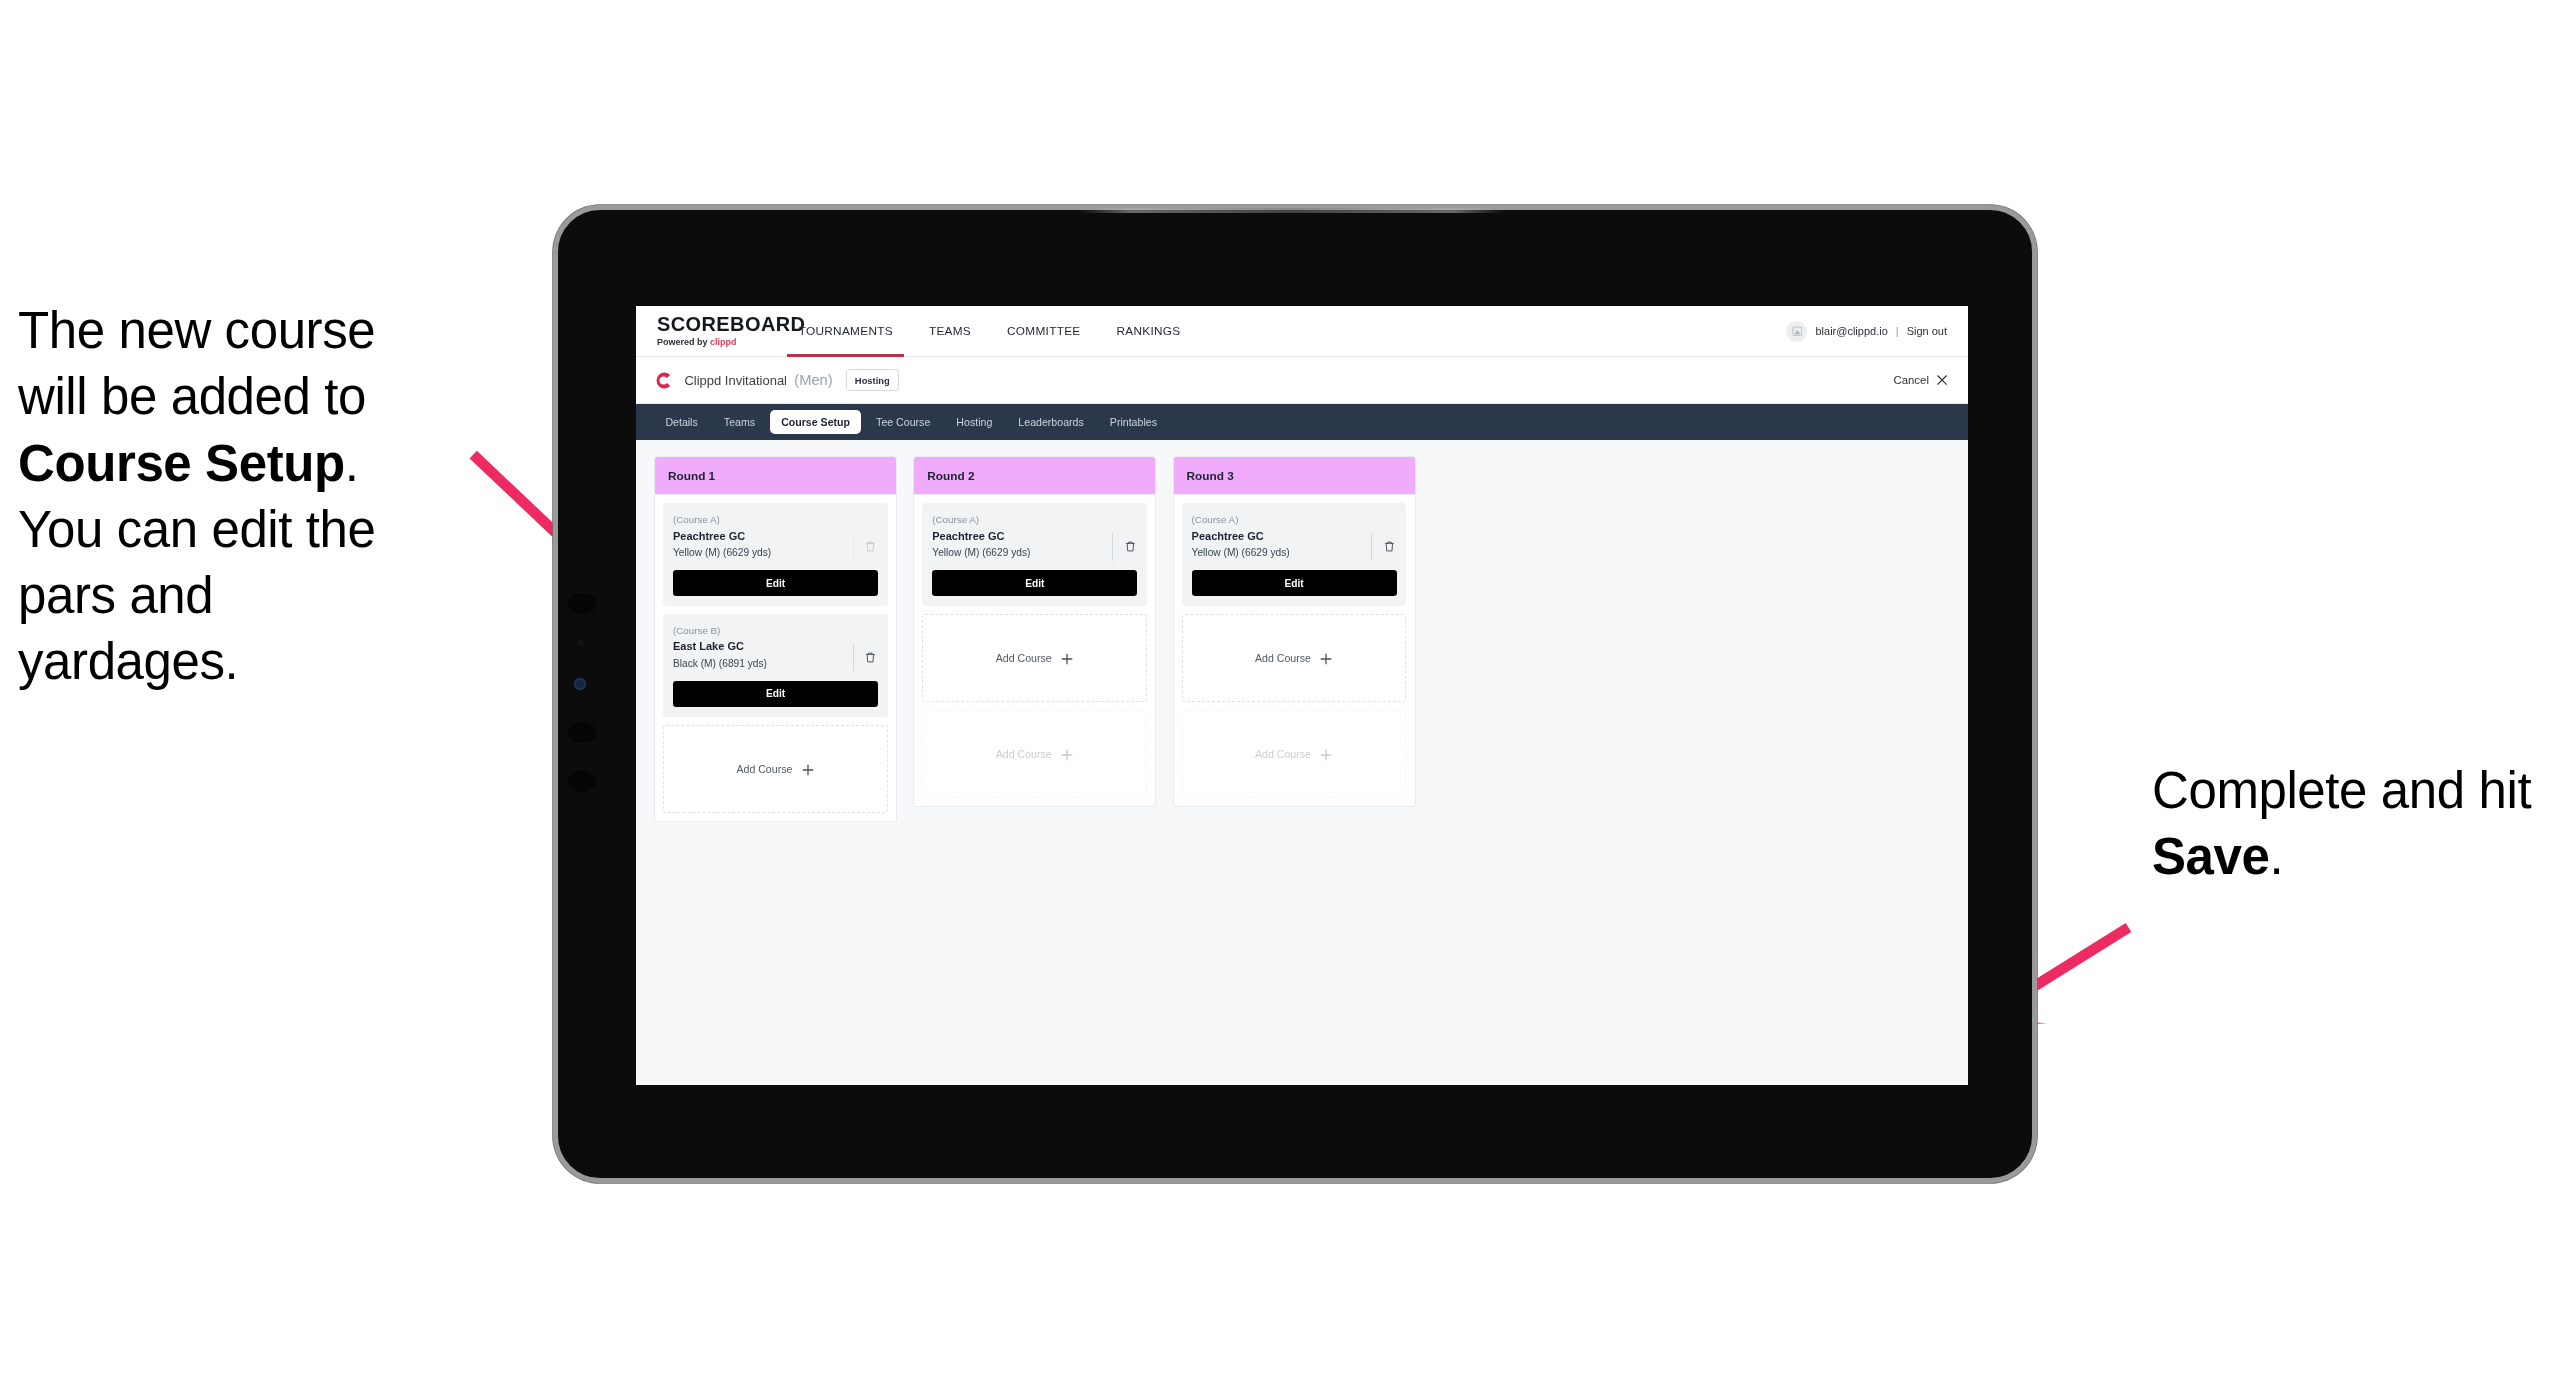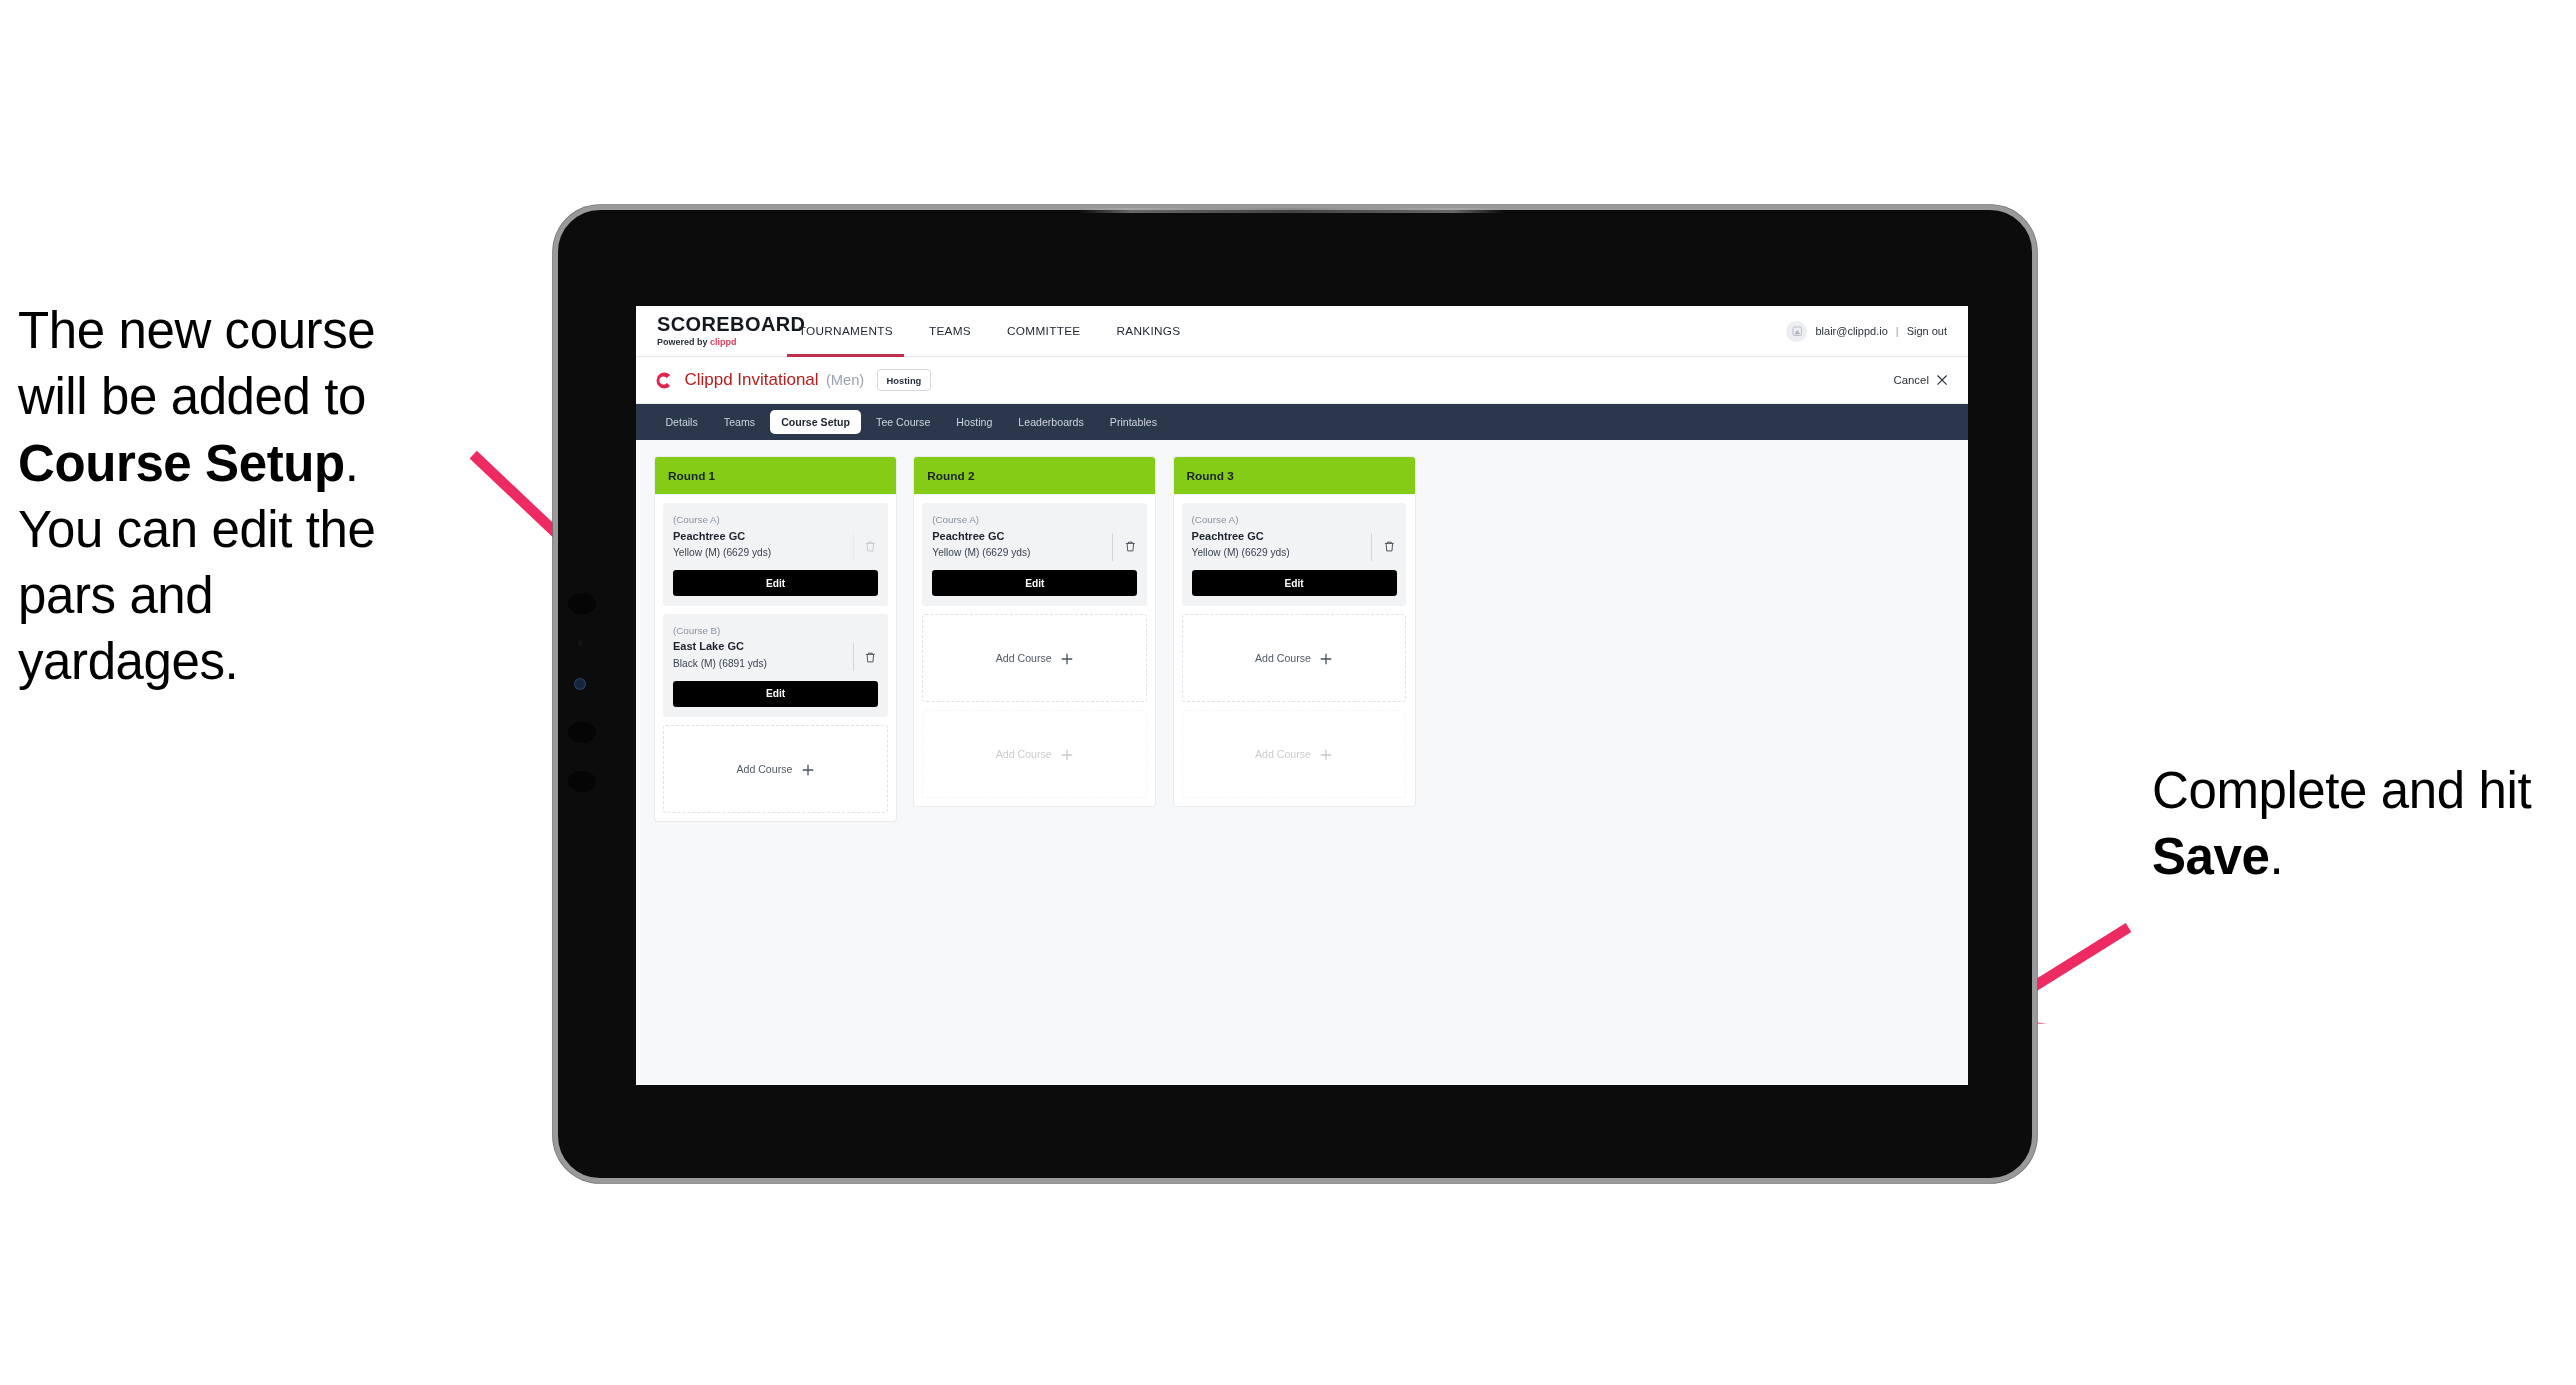--- a/index.html
+++ b/index.html
@@ -89,7 +89,7 @@
   
   #titlebar { height: 47px; background:#fff; display:flex; align-items:center; border-bottom:0.8px solid #e9ecef; }
   #titlebar .cmark { margin-left:18px; margin-right:11.4px; }
-  #titlebar .tname { font-size:17px; color:#b91c1c; font-weight:400; }
+  #titlebar .tname { font-size:13px; color:#404040; font-weight:400; }
   #titlebar .tgender { font-size:14.7px; color:#9aa3b0; margin-left:7.3px; }
   #titlebar .hostchip {
     margin-left:13px; font-size:9.4px; font-weight:700; color:#2a3140;

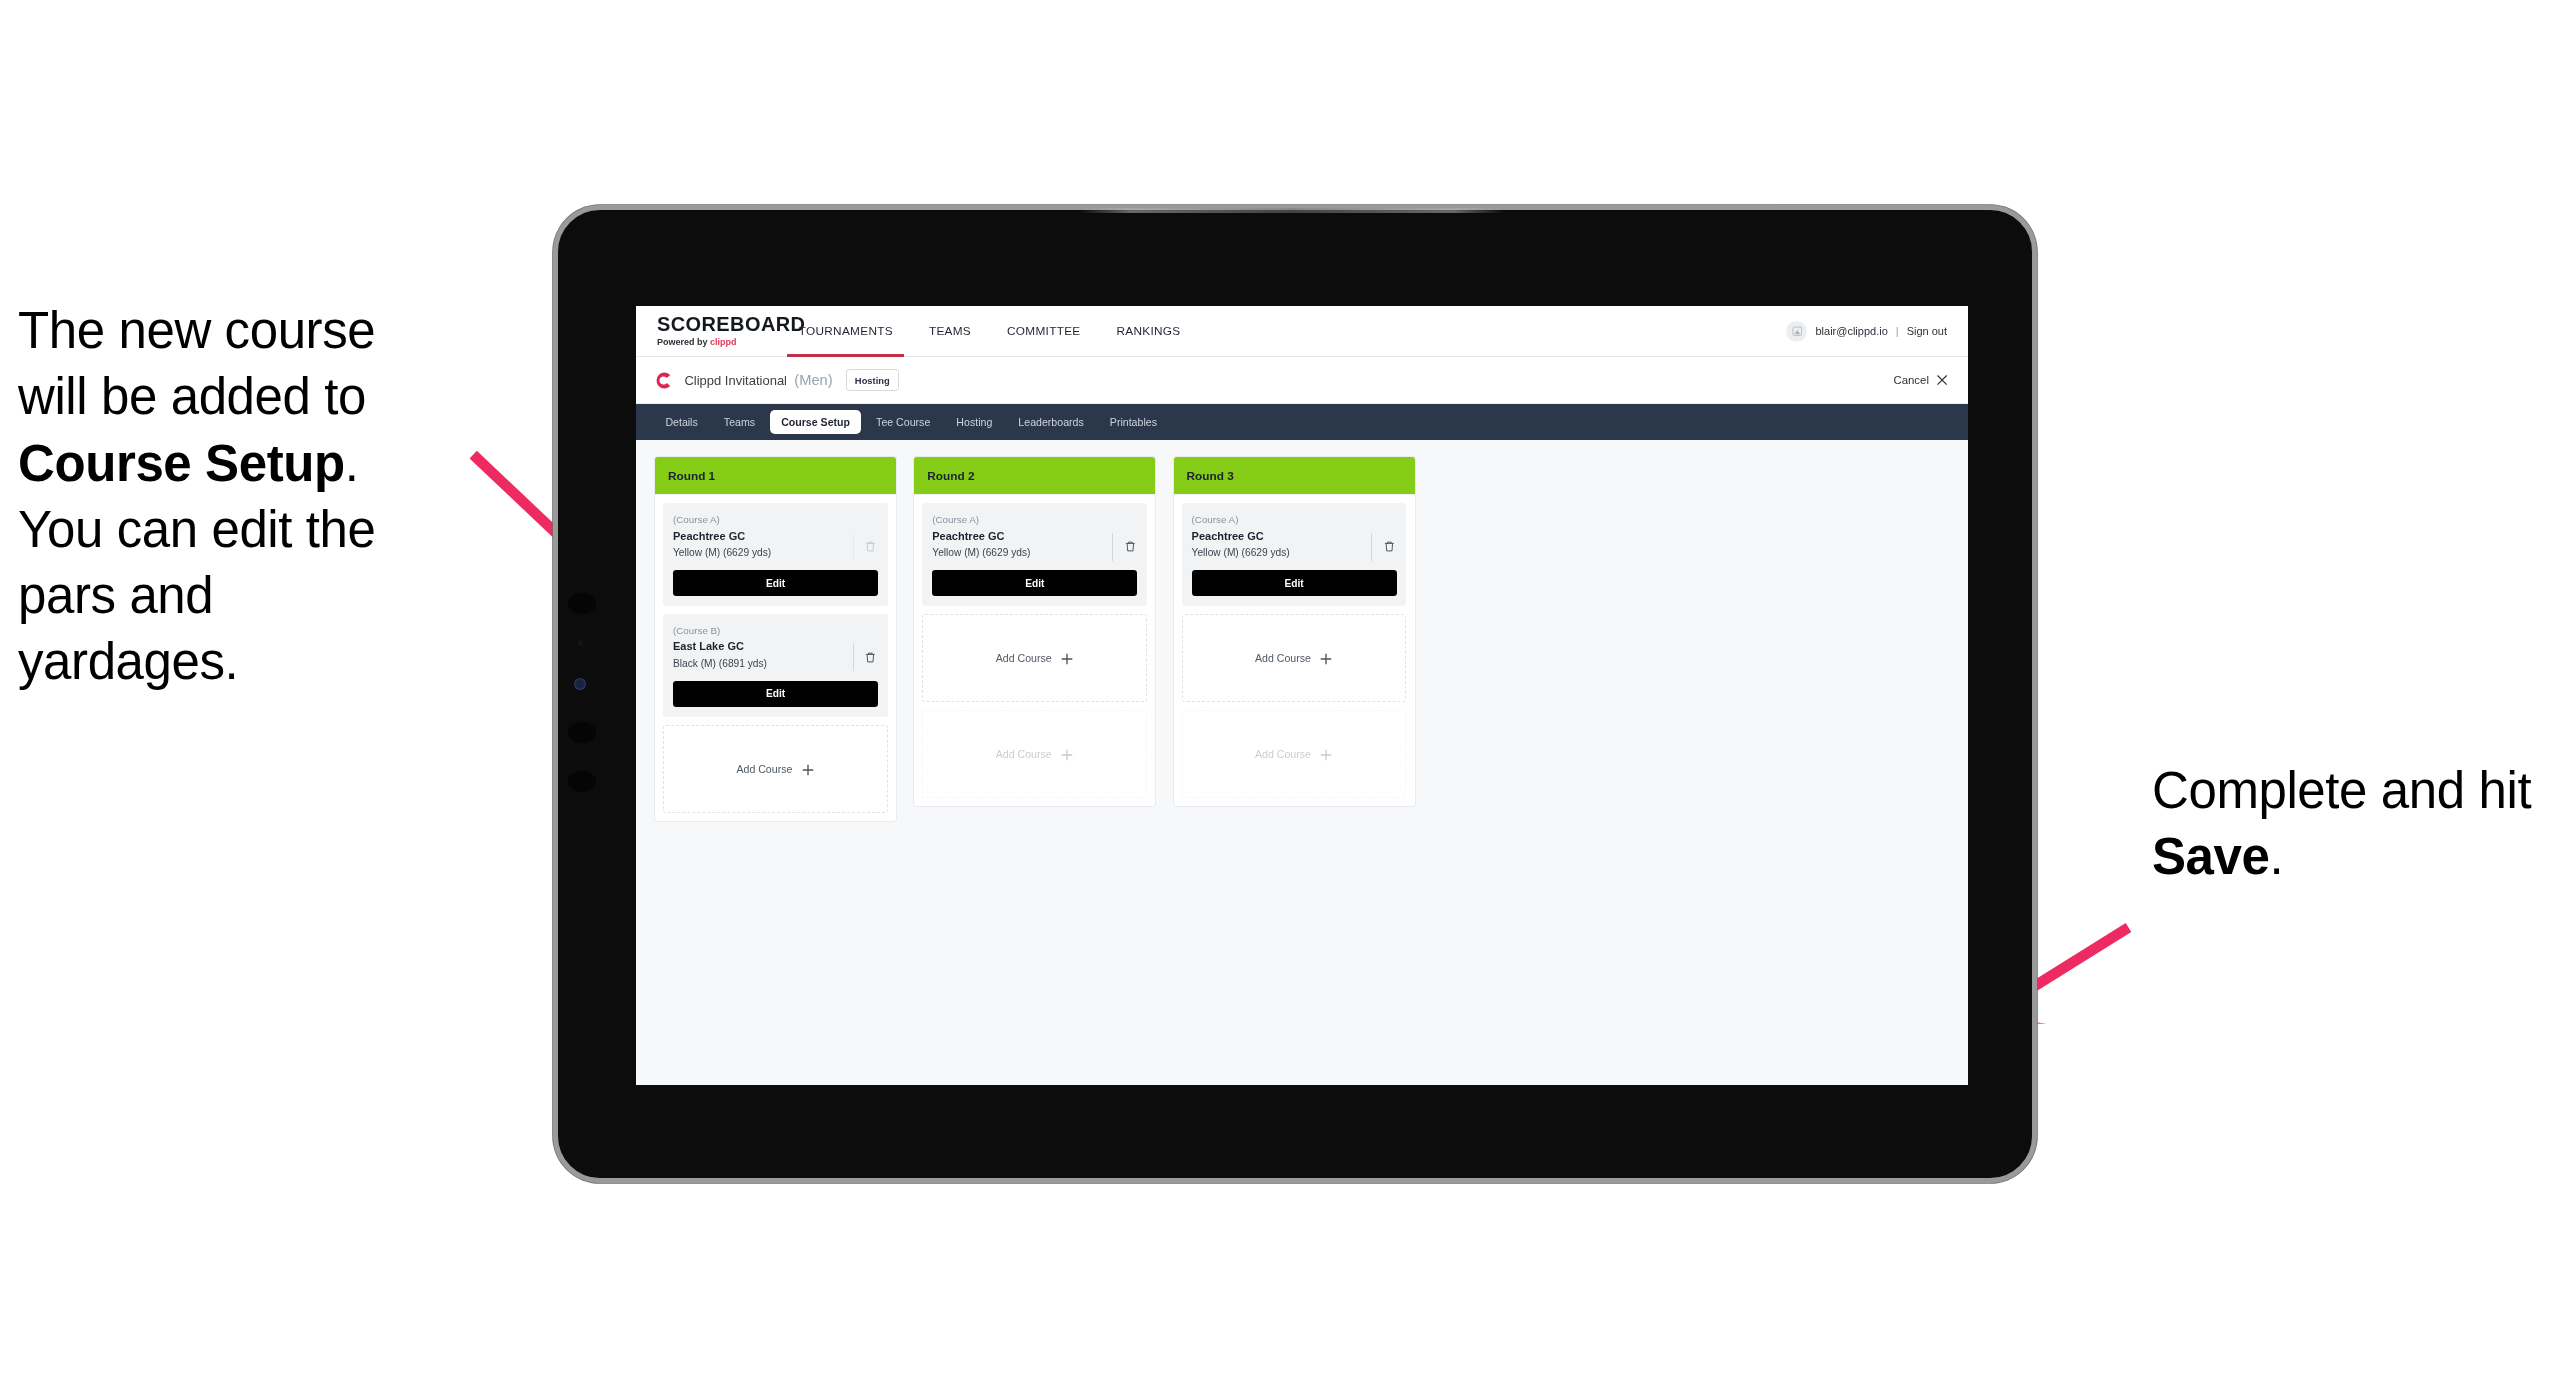--- a/index.html
+++ b/index.html
@@ -107,7 +107,7 @@
   #board { padding: 16.3px 18px; display:flex; gap:16.3px; align-items:flex-start; }
   .round-col { width: 243px; }
   .round-head {
-    background:#84cc16; border:0.8px solid #e8ebef; border-bottom:none;
+    background:#f0abfc; border:0.8px solid #e8ebef; border-bottom:none;
     border-radius:4.1px 4.1px 0 0; padding: 11.4px 13px;
     font-size:11.8px; color:#1d232e; font-weight:600;
   }

